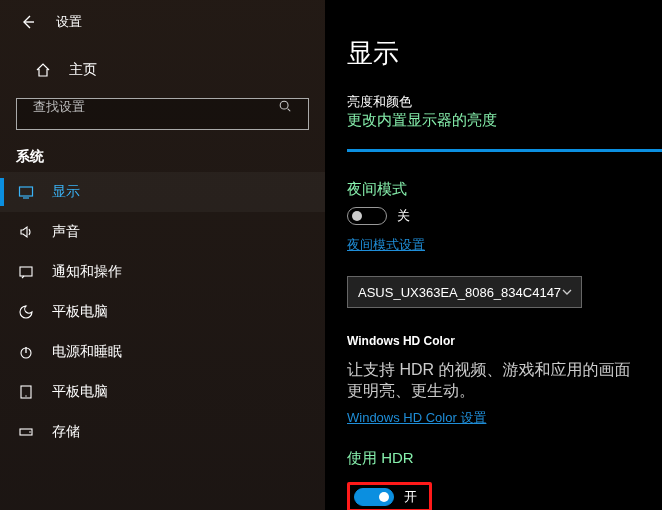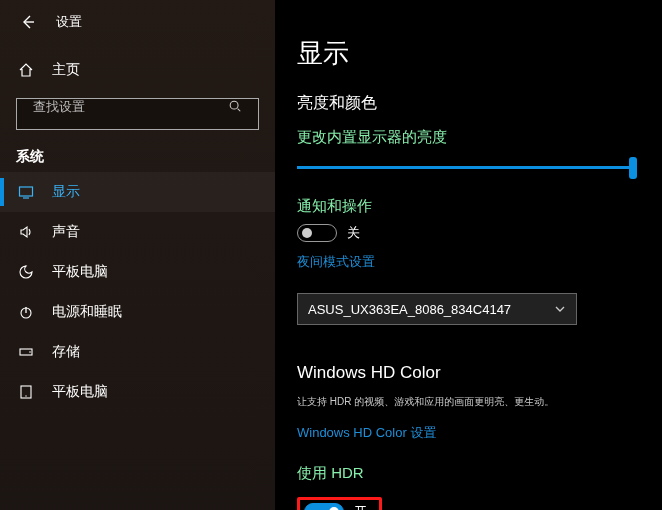--- a/index.html
+++ b/index.html
@@ -7,7 +7,7 @@
 body { display: flex; background: #000; color: #fff; }
 
 
-.sidebar { width: 275px; height: 510px; background: linear-gradient(to bottom, rgba(40,30,25,0.4), rgba(25,20,20,0.5)); background-color: #1f1712; position: relative; }
+.sidebar { width: 325px; height: 510px; background: linear-gradient(to bottom, rgba(40,30,25,0.4), rgba(25,20,20,0.5)); background-color: #1f1712; position: relative; }
 .sidebar-header { display: flex; align-items: center; height: 44px; padding-left: 16px; }
 .back-btn { width: 24px; height: 24px; display: flex; align-items: center; justify-content: center; color: #fff; margin-right: 16px; }
 .app-title { font-size: 13px; color: #fff; }

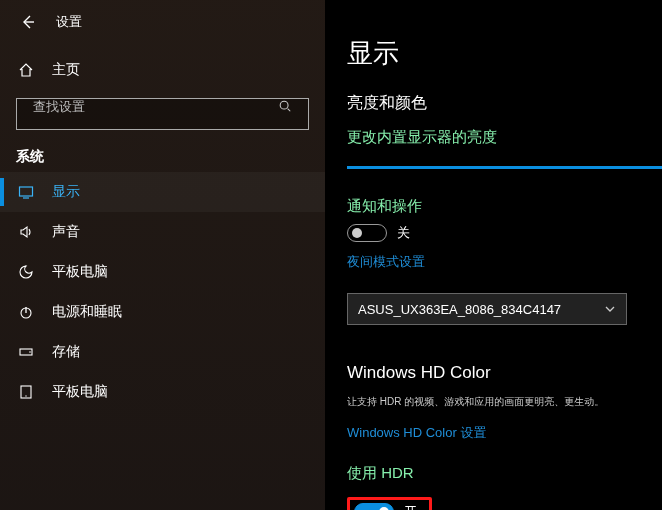--- a/index.html
+++ b/index.html
@@ -12,7 +12,7 @@
 .back-btn { width: 24px; height: 24px; display: flex; align-items: center; justify-content: center; color: #fff; margin-right: 16px; }
 .app-title { font-size: 13px; color: #fff; }
 
-.home-row { display: flex; align-items: center; height: 40px; padding-left: 16px; margin-top: 6px; }
+.home-row { display: flex; align-items: center; height: 40px; padding-left: 33px; margin-top: 6px; }
 .home-row .icon { width: 20px; margin-right: 16px; display:flex; align-items:center; justify-content:center; }
 .home-row .label { font-size: 14px; }
 

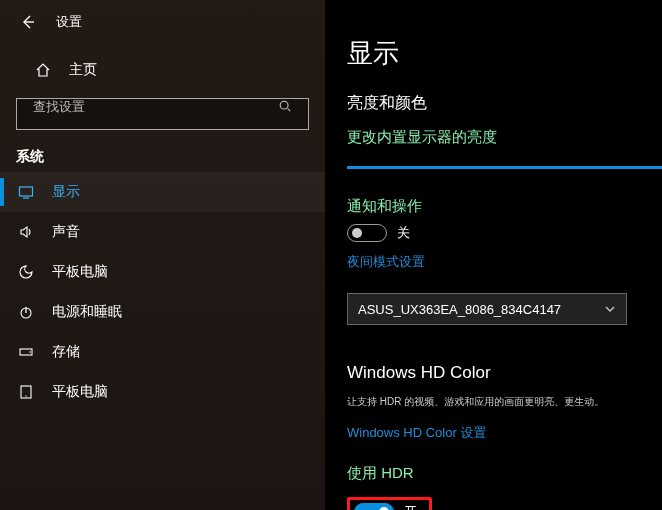--- a/index.html
+++ b/index.html
@@ -33,7 +33,7 @@
 
 .main { flex: 1; height: 510px; background: #000; padding: 36px 22px 0 22px; overflow: hidden; }
 .page-title { font-size: 26px; font-weight: 400; margin-bottom: 22px; }
-.section-title { font-size: 16px; font-weight: 400; margin-bottom: 14px; }
+.section-title { font-size: 13px; font-weight: 400; }
 .control-label { font-size: 15px; color: #86efac; margin-bottom: 8px; }
 
 .slider { position: relative; width: 340px; height: 26px; margin-bottom: 16px; }

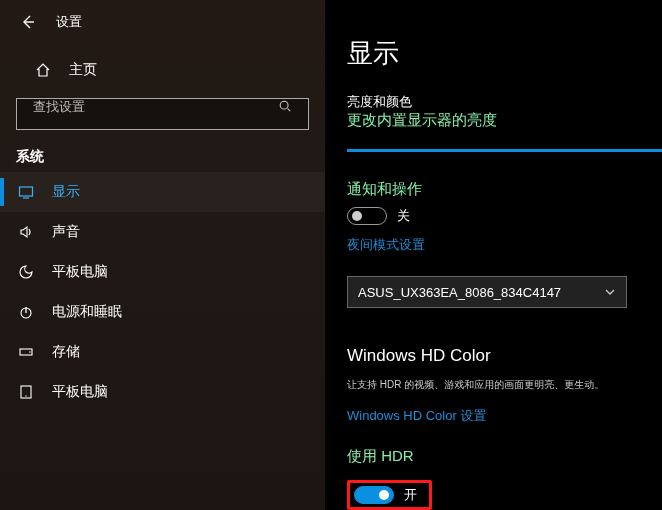--- a/index.html
+++ b/index.html
@@ -162,7 +162,7 @@
     <div class="slider-thumb"></div>
   </div>
 
-  <div class="control-label">通知和操作</div>
+  <div class="control-label">夜间模式</div>
   <div class="toggle-row">
     <div class="toggle">
         <div class="knob"></div>

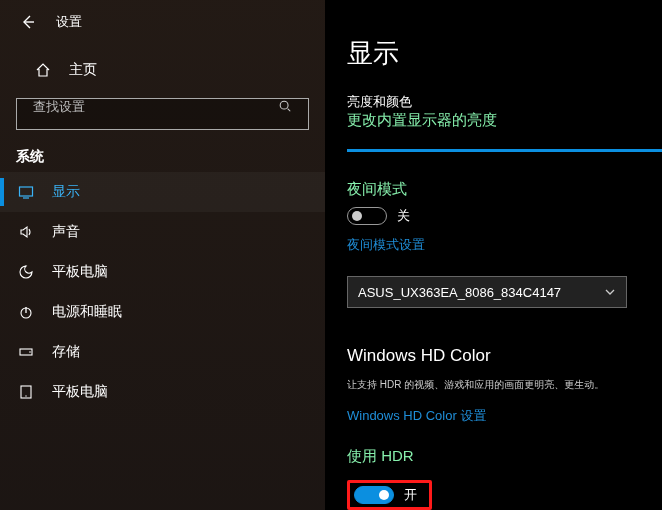--- a/index.html
+++ b/index.html
@@ -47,7 +47,7 @@
 .toggle.on .knob { background: #fff; left: auto; right: 4px; }
 .toggle-label { font-size: 13px; }
 
-.link { color: #1f8ed8; font-size: 13px; margin-bottom: 22px; display: inline-block; }
+.link { color: #1f8ed8; font-size: 13px; margin-bottom: 22px; display: inline-block; text-decoration: underline; }
 
 .dropdown { width: 280px; height: 32px; border: 1px solid #666; background: #222; display: flex; align-items: center; padding: 0 10px; justify-content: space-between; margin-bottom: 38px; font-size:13px; }
 .dropdown .chev { color:#ccc; }

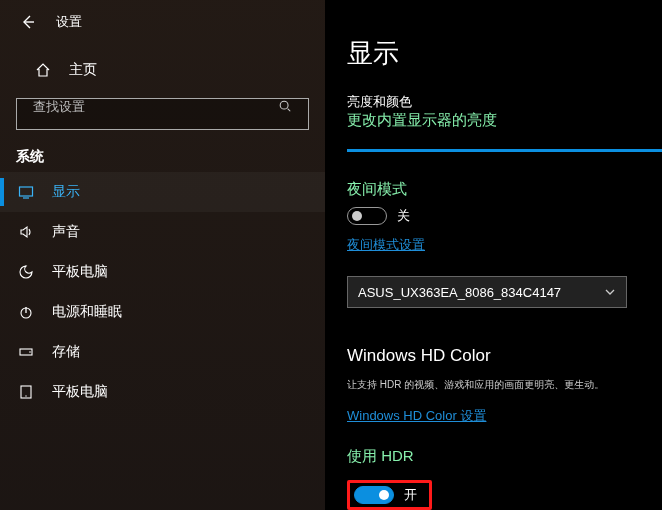--- a/index.html
+++ b/index.html
@@ -117,6 +117,15 @@
   <div class="nav-item">
     <span class="icon">
         <svg width="16" height="16" viewBox="0 0 16 16">
+          <rect x="2" y="3" width="12" height="9" stroke="#fff" stroke-width="1.1" fill="none"></rect>
+          <path d="M6 12 L4 14" stroke="#fff" stroke-width="1.1"></path>
+        </svg>
+      </span>
+    <span class="label">通知和操作</span>
+  </div>
+  <div class="nav-item">
+    <span class="icon">
+        <svg width="16" height="16" viewBox="0 0 16 16">
           <path d="M8 2 A6 6 0 1 0 14 8 A4 4 0 0 1 8 2 Z" stroke="#fff" stroke-width="1.1" fill="none"></path>
         </svg>
       </span>

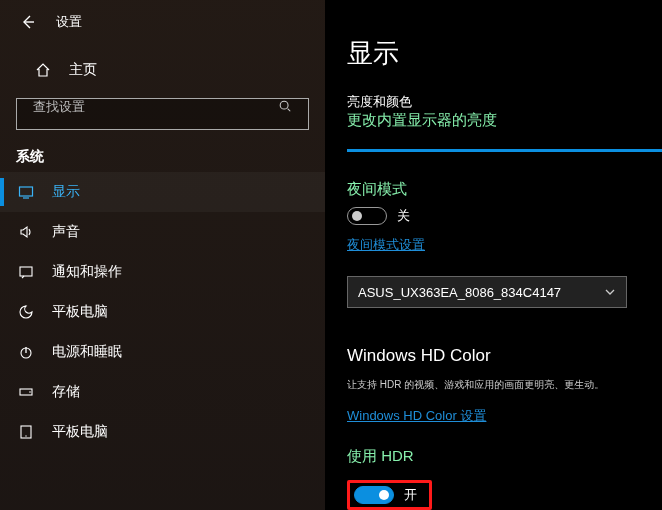--- a/index.html
+++ b/index.html
@@ -49,7 +49,7 @@
 
 .link { color: #1f8ed8; font-size: 13px; margin-bottom: 22px; display: inline-block; text-decoration: underline; }
 
-.dropdown { width: 280px; height: 32px; border: 1px solid #666; background: #222; display: flex; align-items: center; padding: 0 10px; justify-content: space-between; margin-bottom: 38px; font-size:13px; }
+.dropdown { width: 235px; height: 32px; border: 1px solid #666; background: #222; display: flex; align-items: center; padding: 0 10px; justify-content: space-between; margin-bottom: 26px; font-size:13px; }
 .dropdown .chev { color:#ccc; }
 
 .section-title.sm { font-size: 17px; margin-top: 8px; margin-bottom: 12px; }

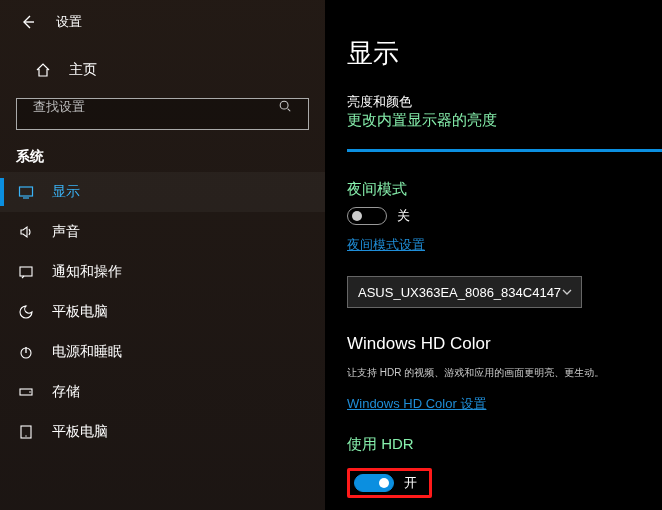--- a/index.html
+++ b/index.html
@@ -52,7 +52,7 @@
 .dropdown { width: 235px; height: 32px; border: 1px solid #666; background: #222; display: flex; align-items: center; padding: 0 10px; justify-content: space-between; margin-bottom: 26px; font-size:13px; }
 .dropdown .chev { color:#ccc; }
 
-.section-title.sm { font-size: 17px; margin-top: 8px; margin-bottom: 12px; }
+.section-title.sm { font-size: 12px; margin-top: 8px; margin-bottom: 12px; font-weight: bold; }
 .desc { font-size: 10px; color: #ccc; margin-bottom: 14px; }
 
 .hdr-highlight { border: 3px solid #ff1a1a; padding: 3px 12px 3px 4px; display: inline-flex; align-items: center; border-radius: 2px; }

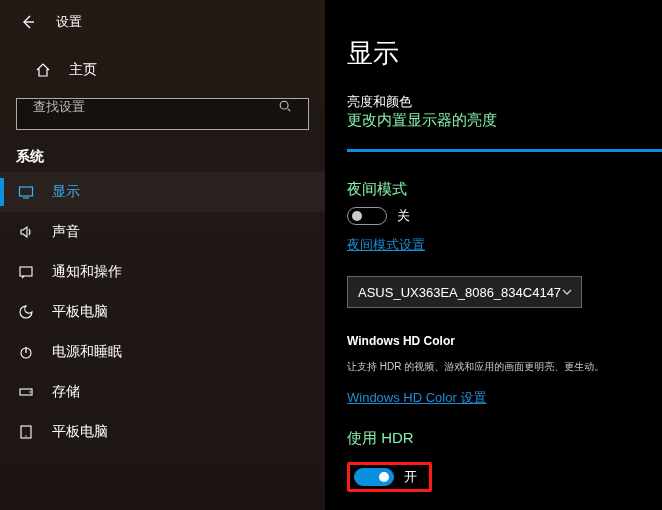--- a/index.html
+++ b/index.html
@@ -53,7 +53,7 @@
 .dropdown .chev { color:#ccc; }
 
 .section-title.sm { font-size: 12px; margin-top: 8px; margin-bottom: 12px; font-weight: bold; }
-.desc { font-size: 10px; color: #ccc; margin-bottom: 14px; }
+.desc { font-size: 16px; color: #ccc; margin-bottom: 6px; }
 
 .hdr-highlight { border: 3px solid #ff1a1a; padding: 3px 12px 3px 4px; display: inline-flex; align-items: center; border-radius: 2px; }
 .hdr-highlight .toggle { margin-right: 10px; }

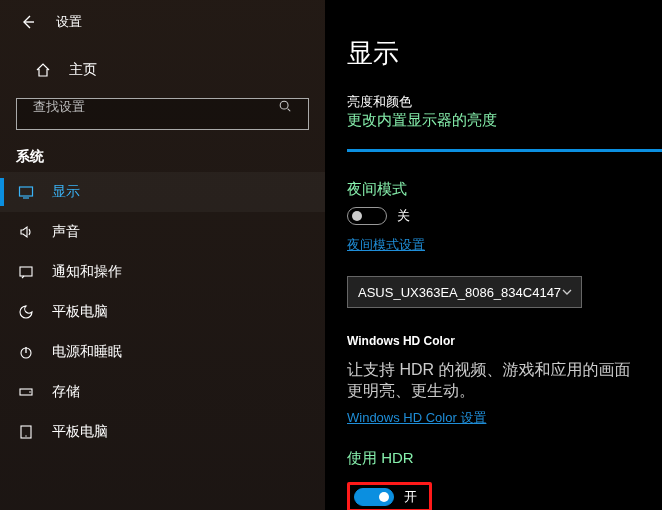--- a/index.html
+++ b/index.html
@@ -143,20 +143,20 @@
   <div class="nav-item">
     <span class="icon">
         <svg width="16" height="16" viewBox="0 0 16 16">
+          <rect x="3" y="2" width="10" height="12" stroke="#fff" stroke-width="1.1" fill="none"></rect>
+          <circle cx="8" cy="12" r="0.7" fill="#fff"></circle>
+        </svg>
+      </span>
+    <span class="label">平板电脑</span>
+  </div>
+  <div class="nav-item">
+    <span class="icon">
+        <svg width="16" height="16" viewBox="0 0 16 16">
           <rect x="2" y="5" width="12" height="6" stroke="#fff" stroke-width="1.1" fill="none"></rect>
           <circle cx="12" cy="8" r="0.8" fill="#fff"></circle>
         </svg>
       </span>
     <span class="label">存储</span>
-  </div>
-  <div class="nav-item">
-    <span class="icon">
-        <svg width="16" height="16" viewBox="0 0 16 16">
-          <rect x="3" y="2" width="10" height="12" stroke="#fff" stroke-width="1.1" fill="none"></rect>
-          <circle cx="8" cy="12" r="0.7" fill="#fff"></circle>
-        </svg>
-      </span>
-    <span class="label">平板电脑</span>
   </div>
 </div>
 

